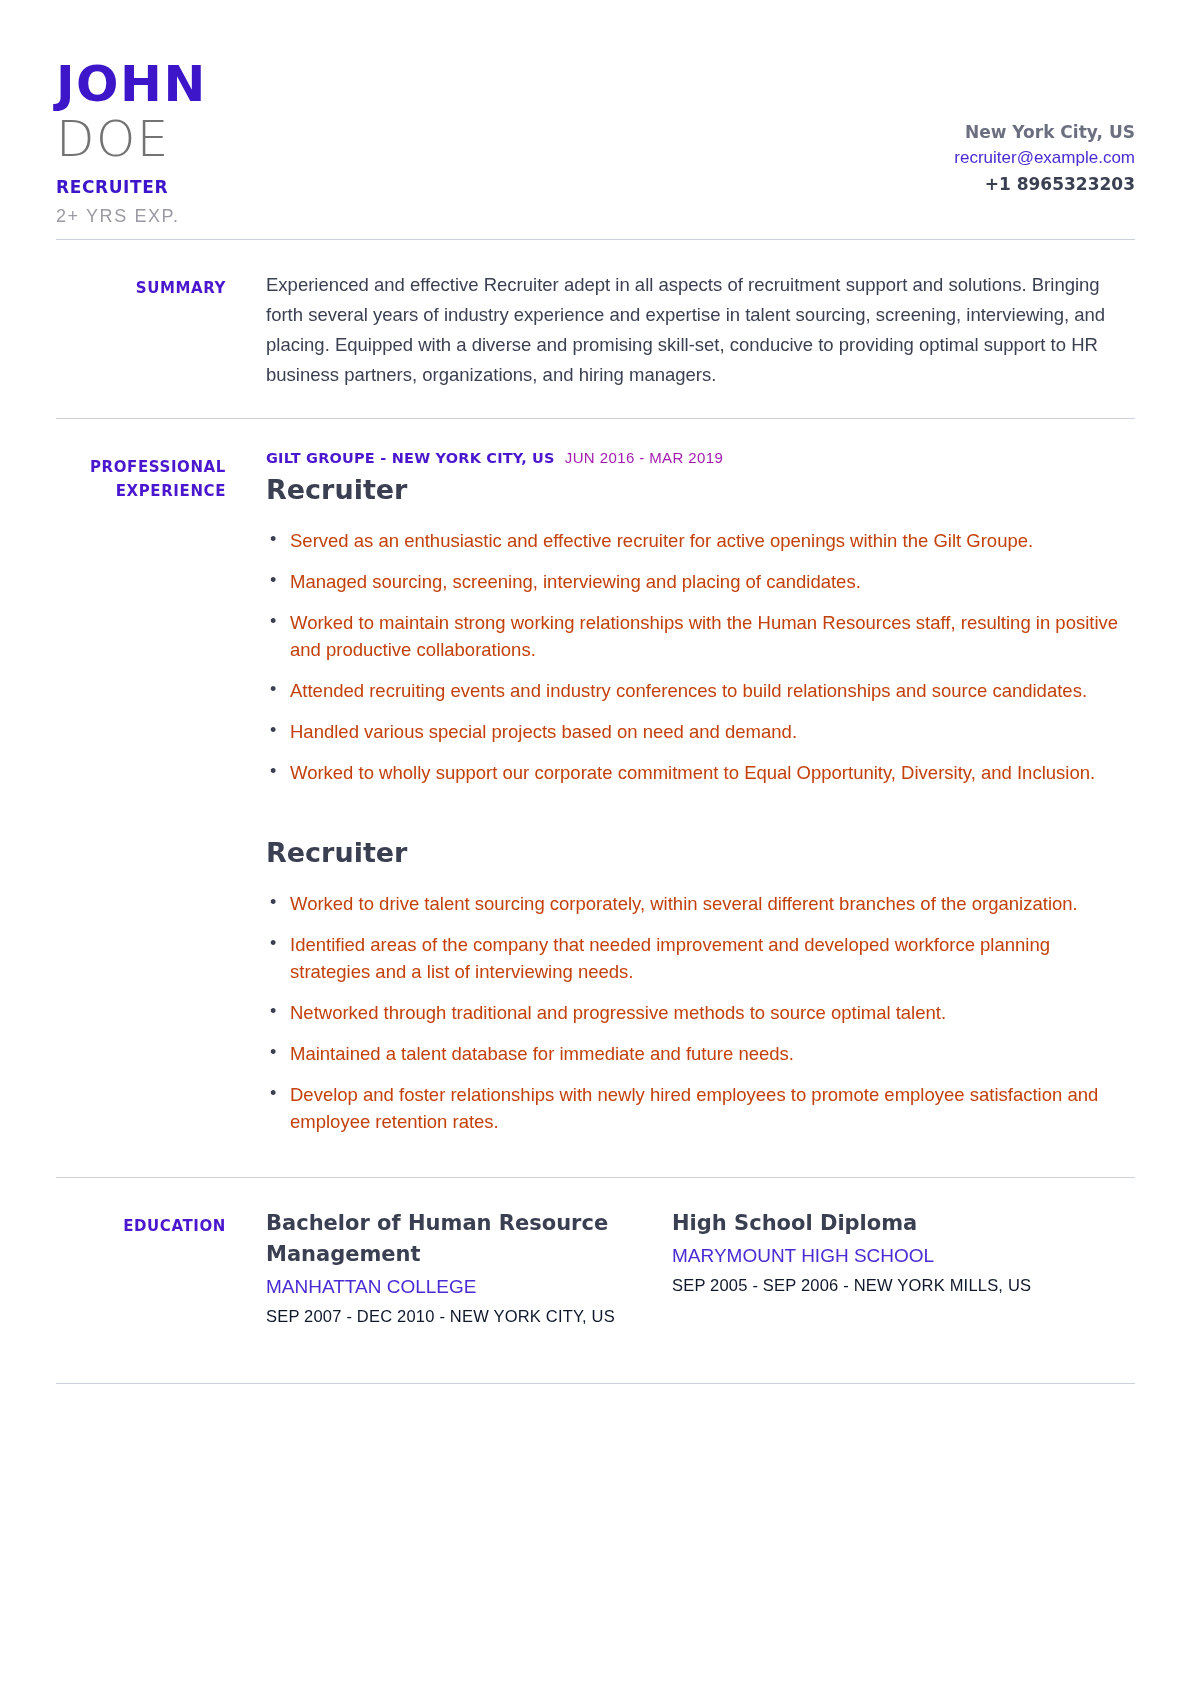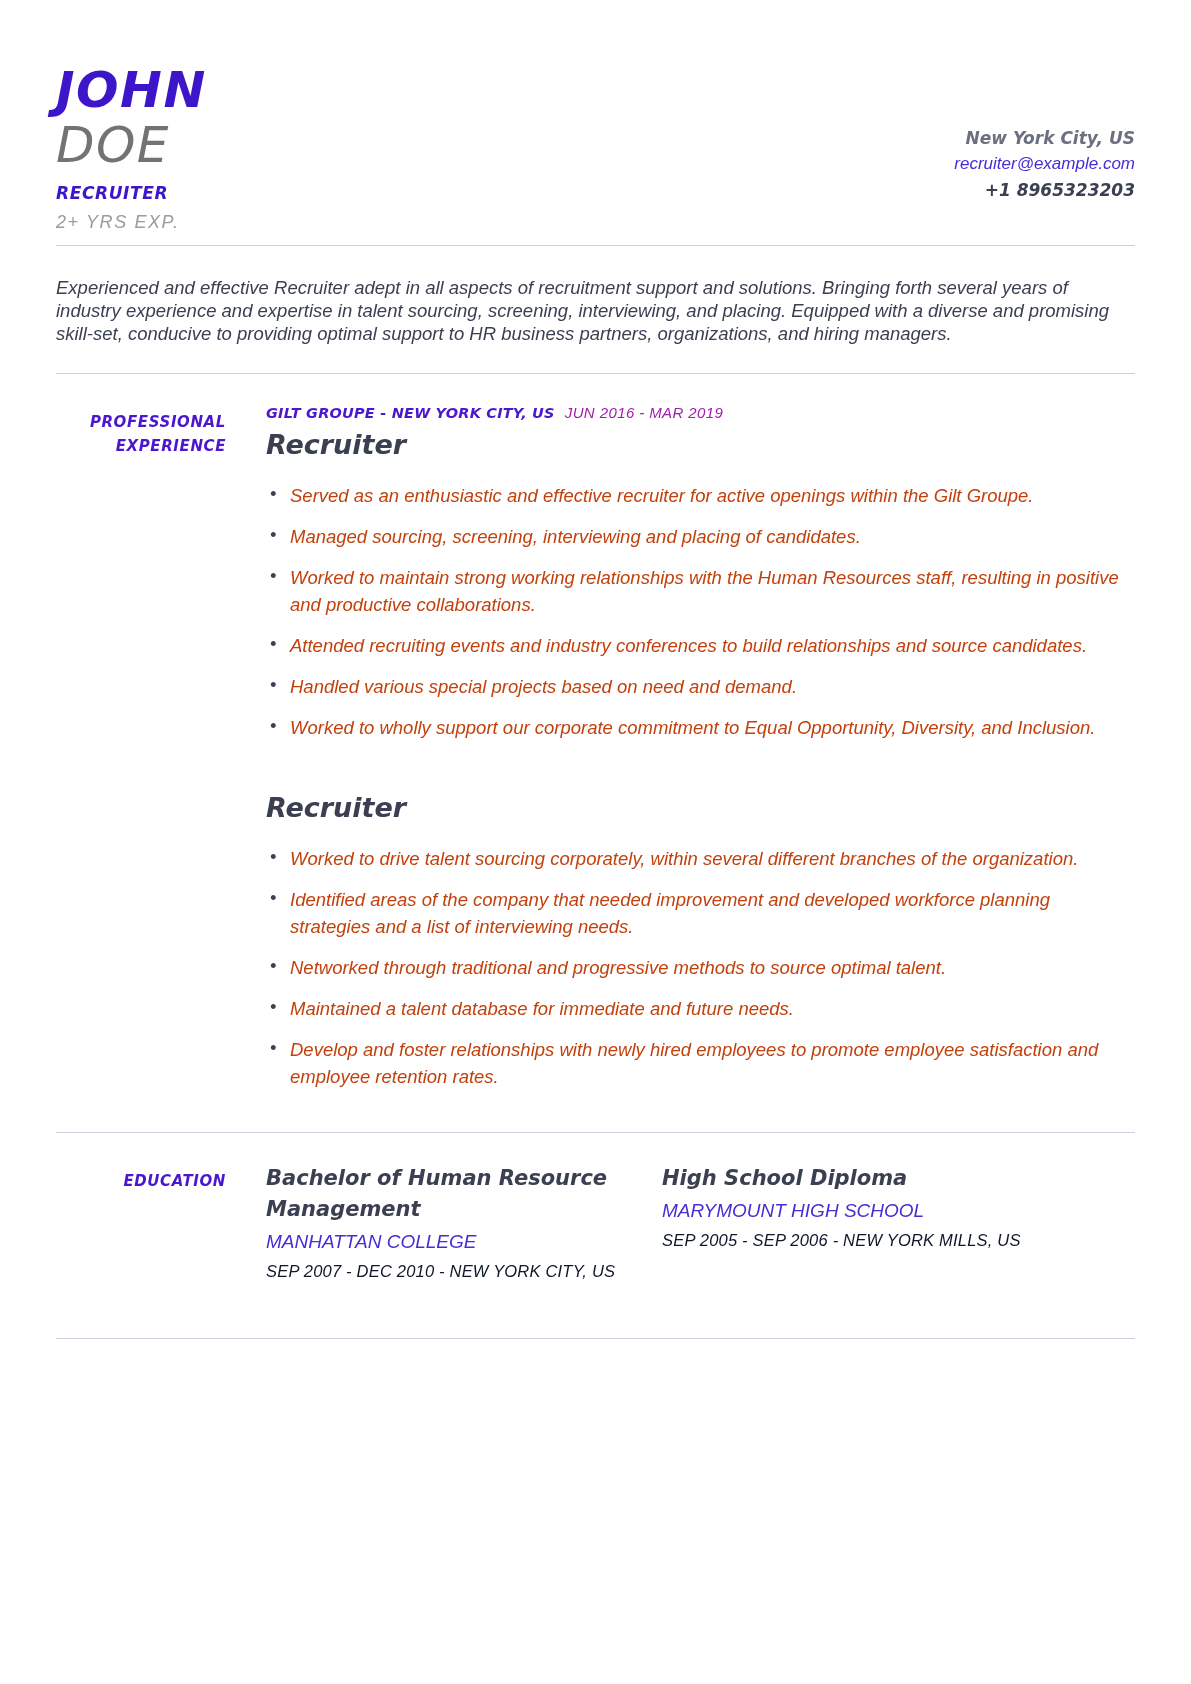--- a/index.html
+++ b/index.html
@@ -19,9 +19,8 @@
     width: 1191px;
     height: 1684px;
     box-sizing: border-box;
-    padding: 15px 56px;
+    padding: 9px 56px;
     background: #ffffff;
-    font-style: italic;
   }
 
   

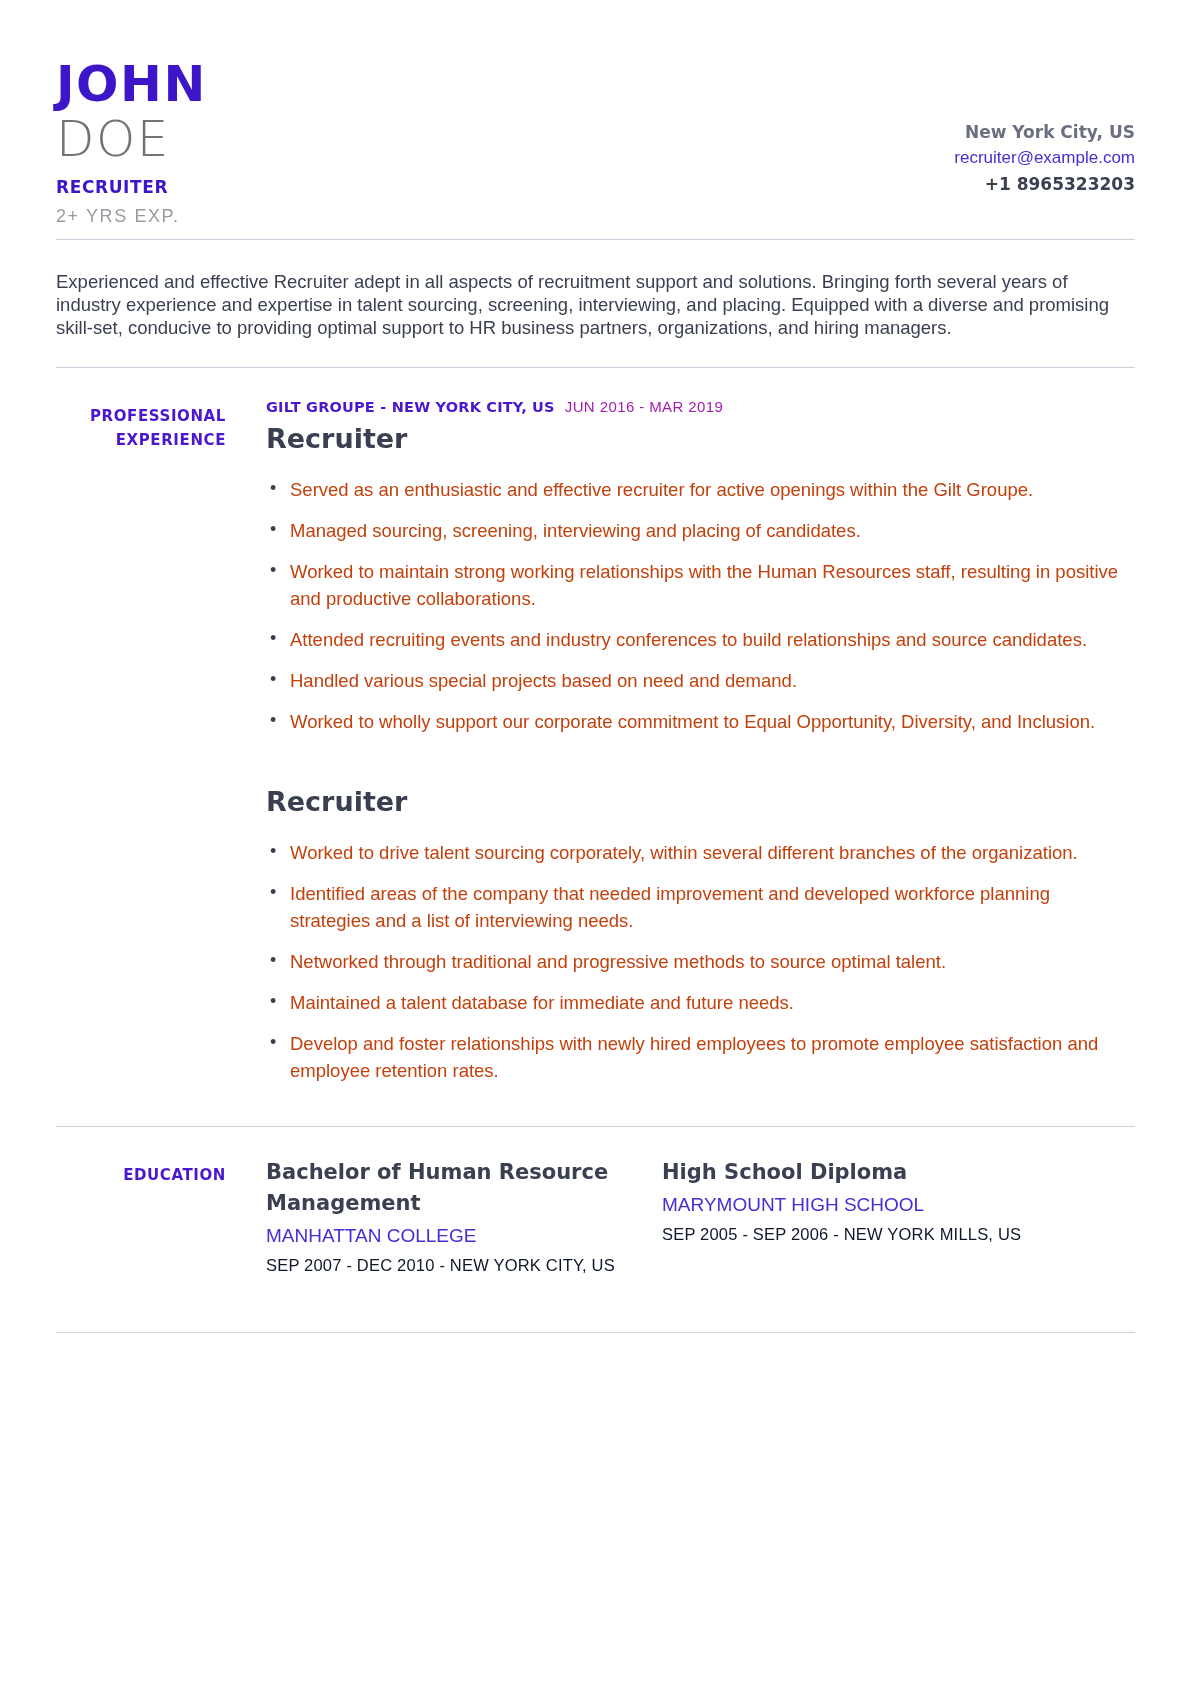--- a/index.html
+++ b/index.html
@@ -239,6 +239,7 @@
   <div class="rule"></div>
 
   <div class="section">
+    <div class="section-label">SUMMARY</div>
     <div class="section-body">
       <p class="summary-text">Experienced and effective Recruiter adept in all aspects of recruitment support and solutions. Bringing forth several years of industry experience and expertise in talent sourcing, screening, interviewing, and placing. Equipped with a diverse and promising skill-set, conducive to providing optimal support to HR business partners, organizations, and hiring managers.</p>
     </div>

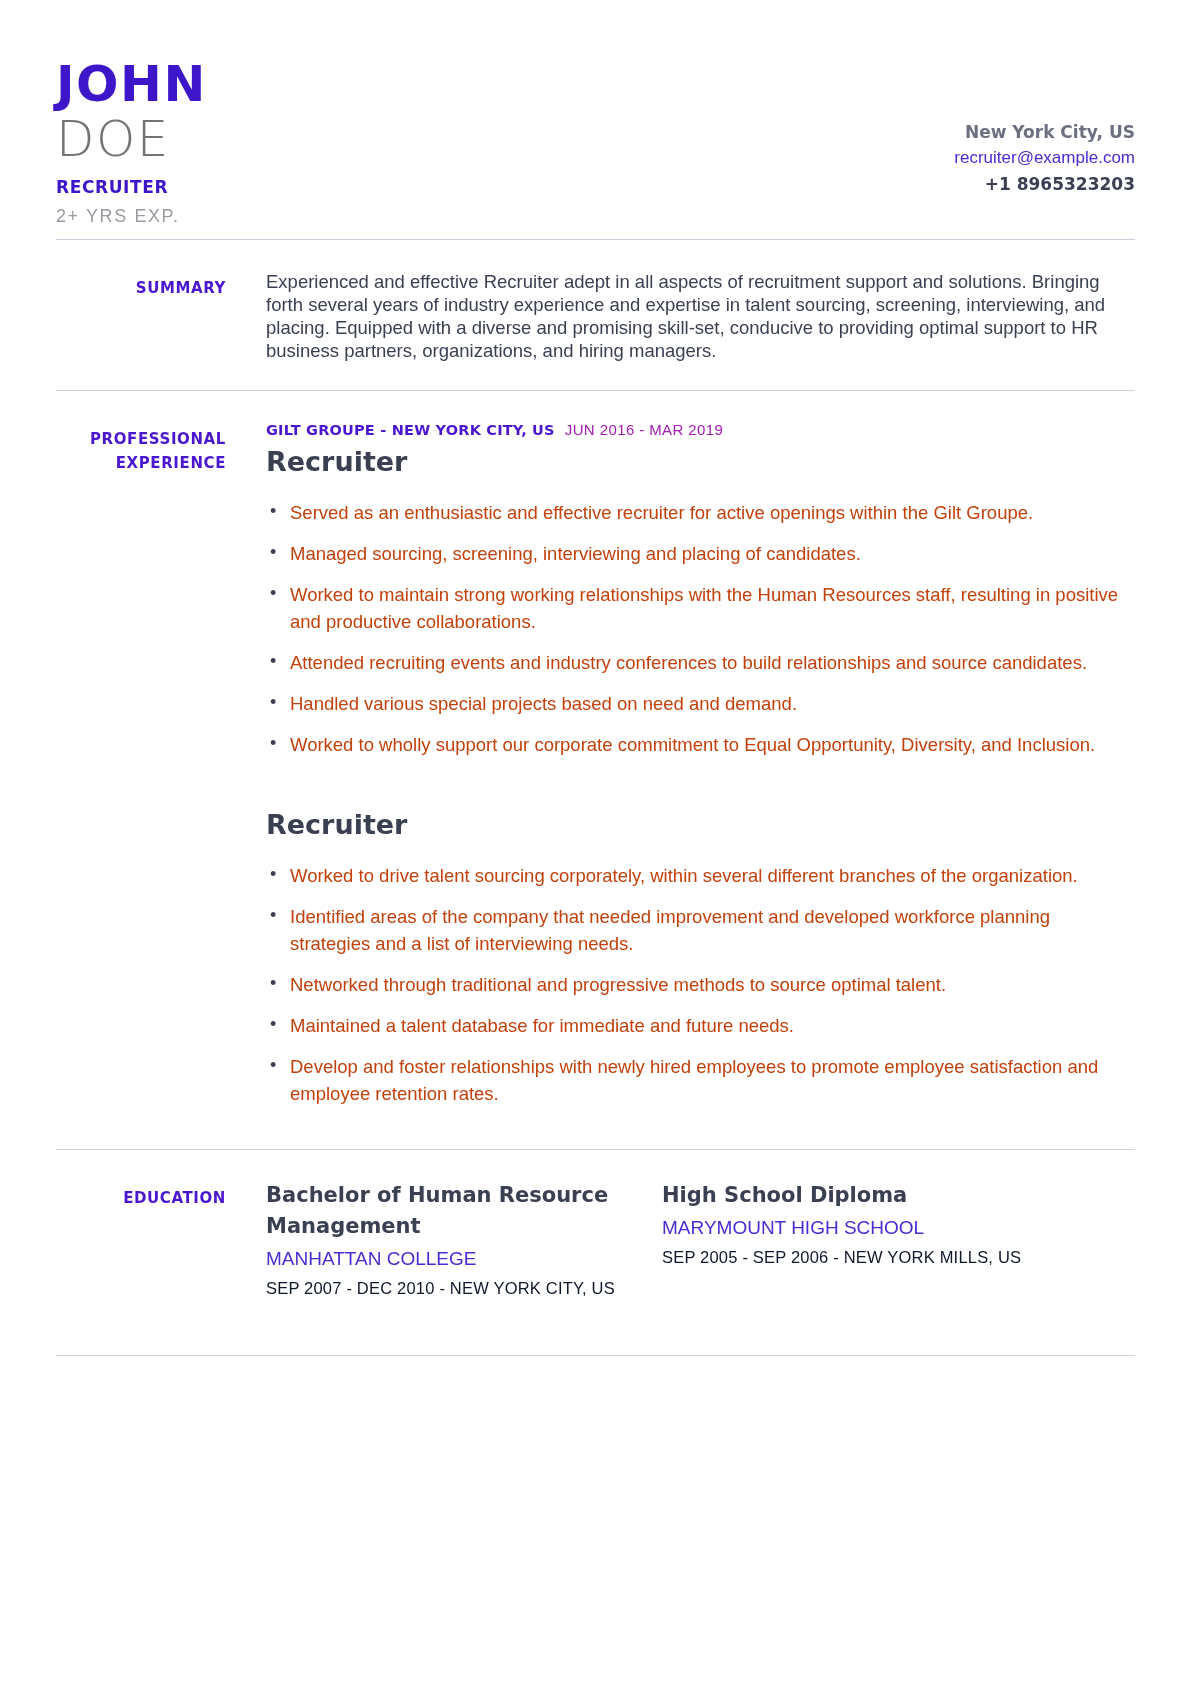--- a/index.html
+++ b/index.html
@@ -124,7 +124,7 @@
   .summary-text {
     font-family: "Liberation Sans", sans-serif;
     font-size: 18.5px;
-    line-height: 23px;
+    line-height: 30px;
     color: #3a3f51;
     margin: 0;
   }

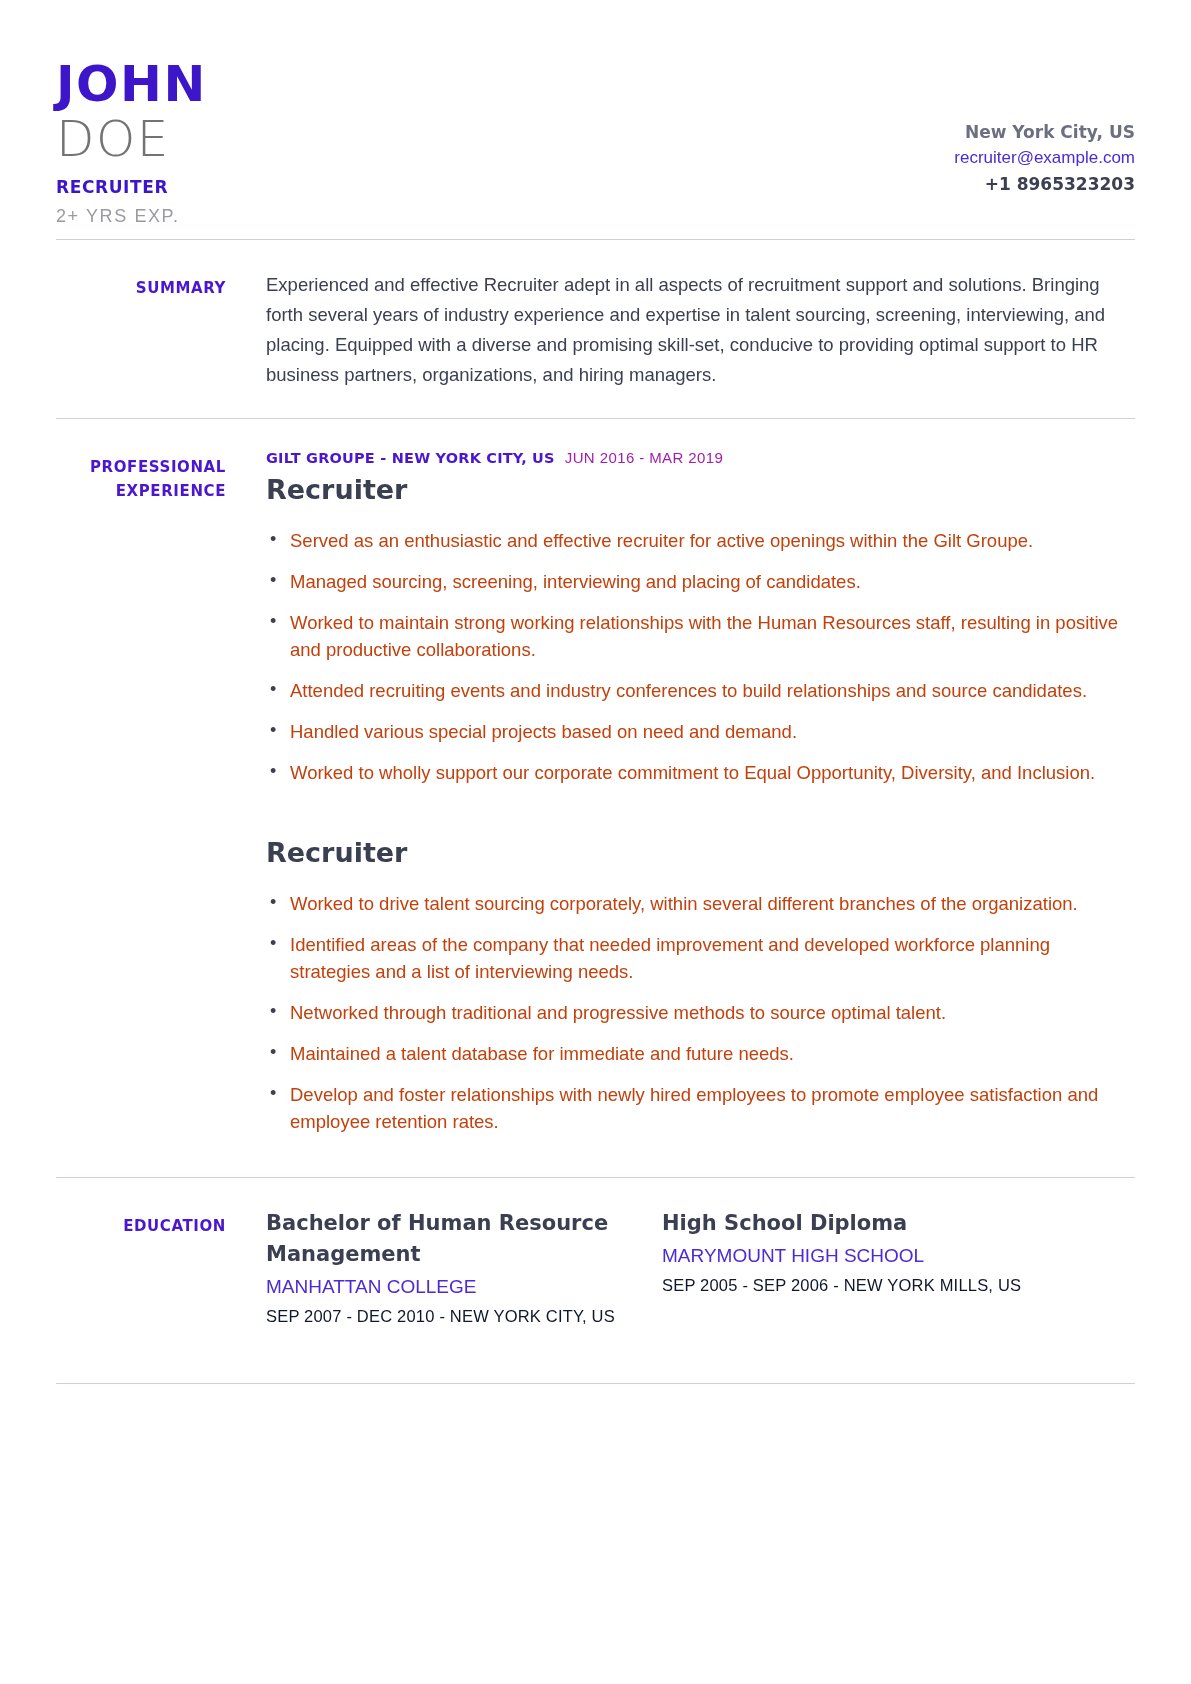--- a/index.html
+++ b/index.html
@@ -184,7 +184,7 @@
   
   .edu-grid {
     display: flex;
-    gap: 6px;
+    gap: 16px;
   }
   .edu-col {
     width: 390px;

